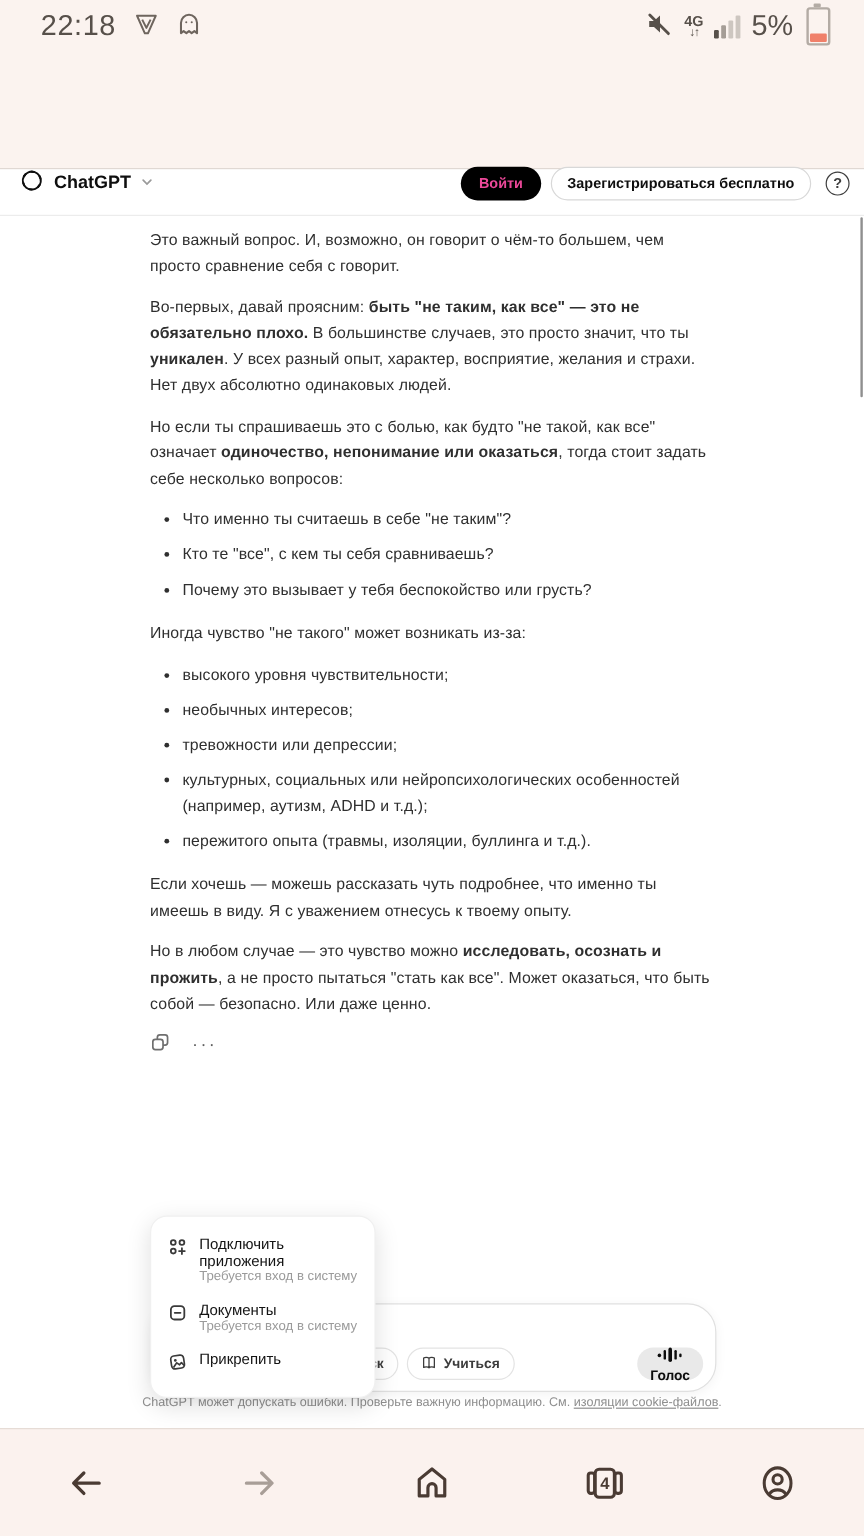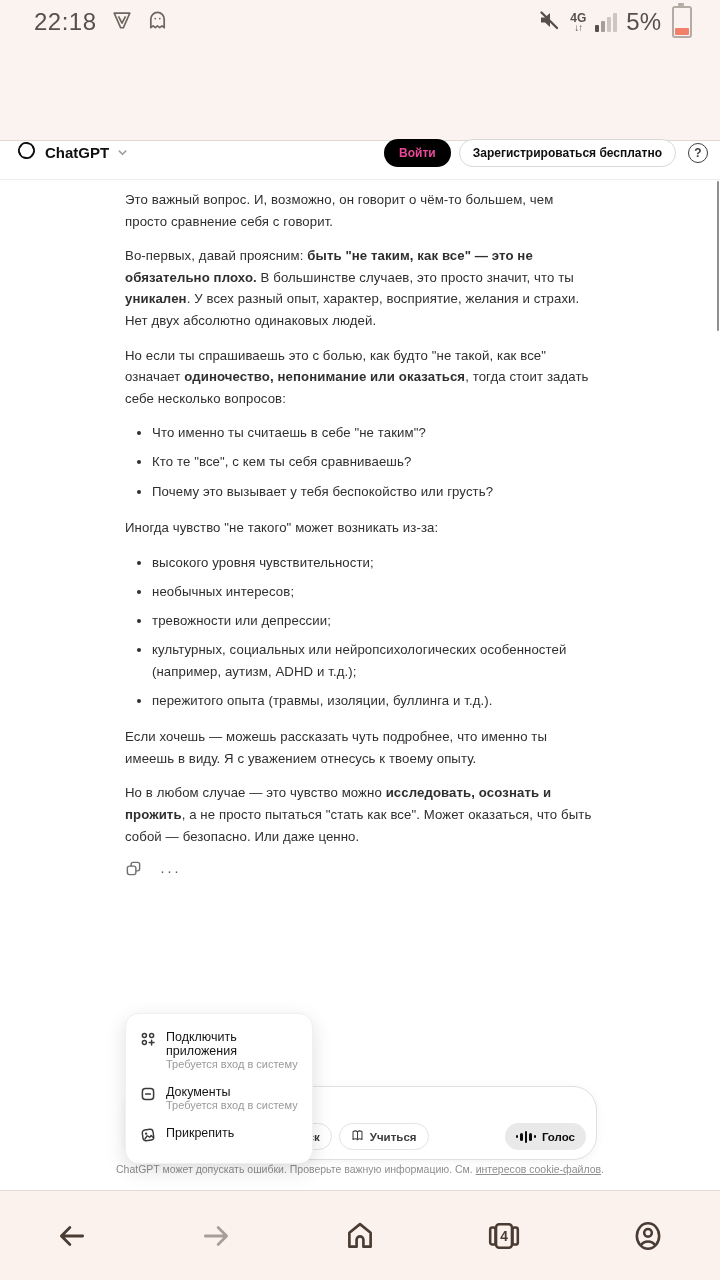--- a/index.html
+++ b/index.html
@@ -62,7 +62,7 @@
   .pill-row{position:absolute;left:10px;right:10px;bottom:9px;display:flex;align-items:center;gap:7px;}
   .pill{display:flex;align-items:center;gap:6px;height:27px;padding:0 11px;border:1px solid #e3e3e3;
     border-radius:999px;font-size:11.5px;font-weight:600;color:#3c3c3c;background:#fff;box-sizing:border-box;}
-  .pill-voice{margin-left:auto;background:#e9e9e9;border:none;color:#0d0d0d;}
+  .pill-voice{margin-left:auto;background:#e9e9e9;border:none;color:#0d0d0d;flex-direction:column;}
   .voice-bars{display:flex;align-items:center;gap:2px;}
   .voice-bars i{display:block;width:2.4px;border-radius:2px;background:#0d0d0d;}
 

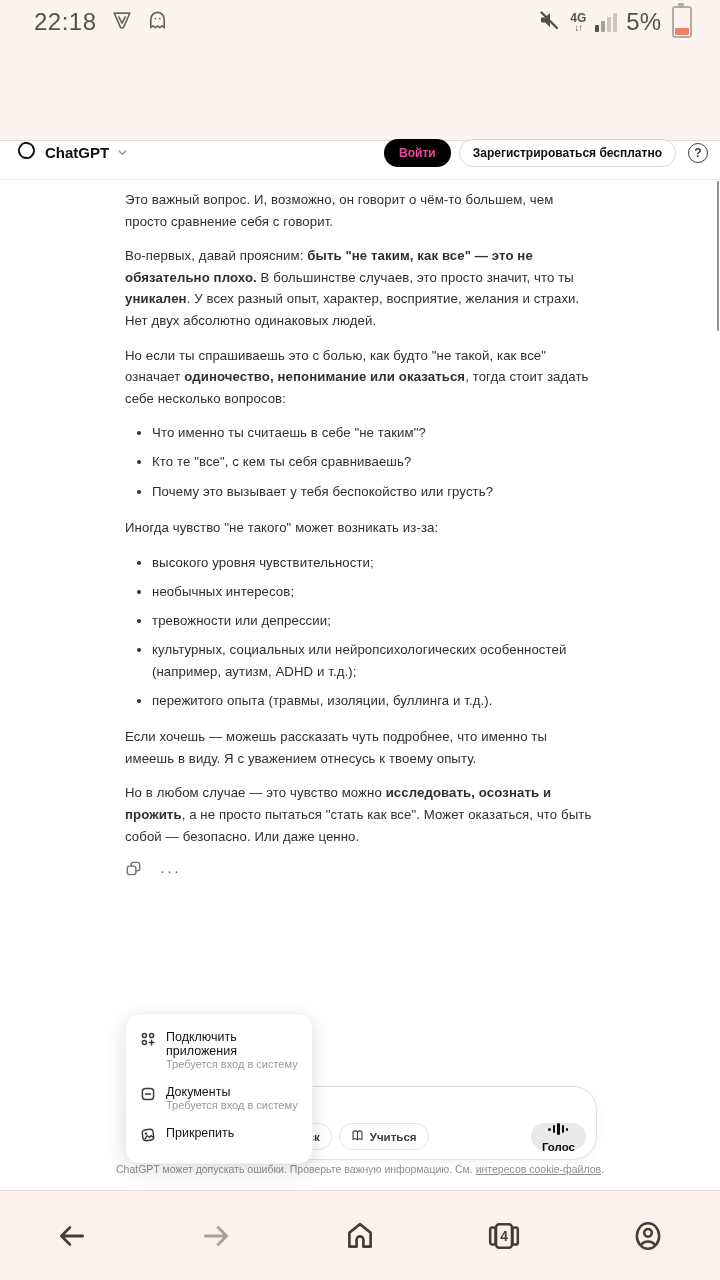--- a/index.html
+++ b/index.html
@@ -278,7 +278,7 @@
     </div>
 
     <div class="page-footer">
-      <span>ChatGPT может допускать ошибки. Проверьте важную информацию. См. </span><a href="#">интересов cookie-файлов</a><span>.</span>
+      <span>ChatGPT может допускать ошибки. Проверьте важную информацию. См. </span><a href="#">изоляции cookie-файлов</a><span>.</span>
     </div>
   </div>
 

